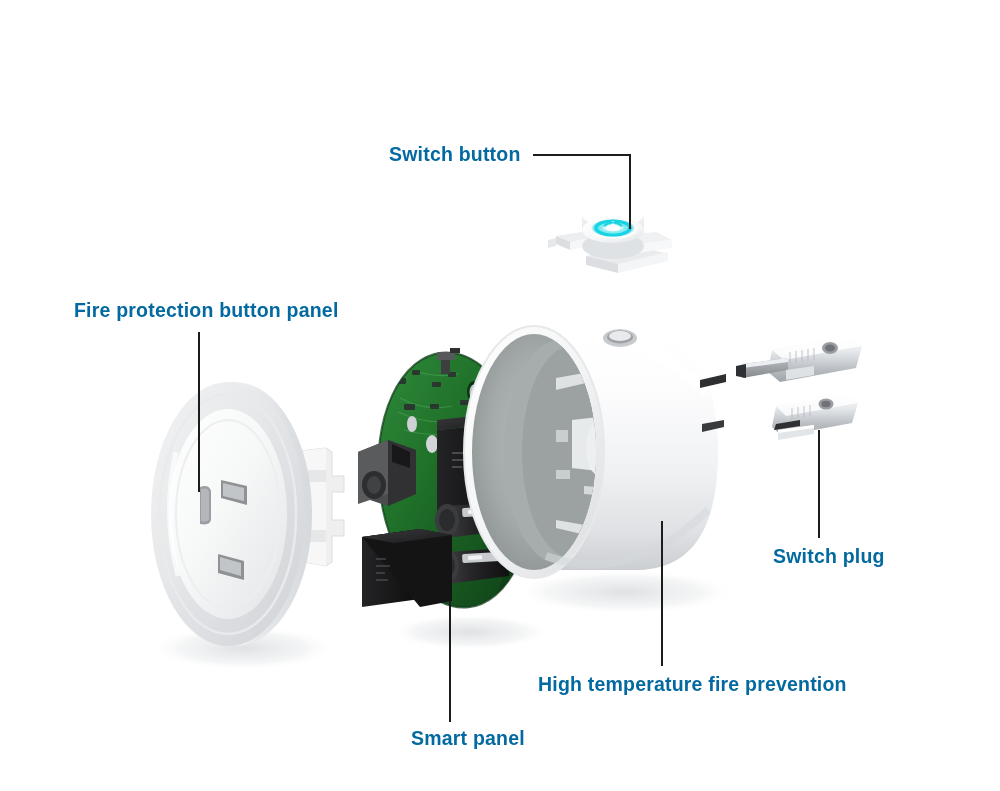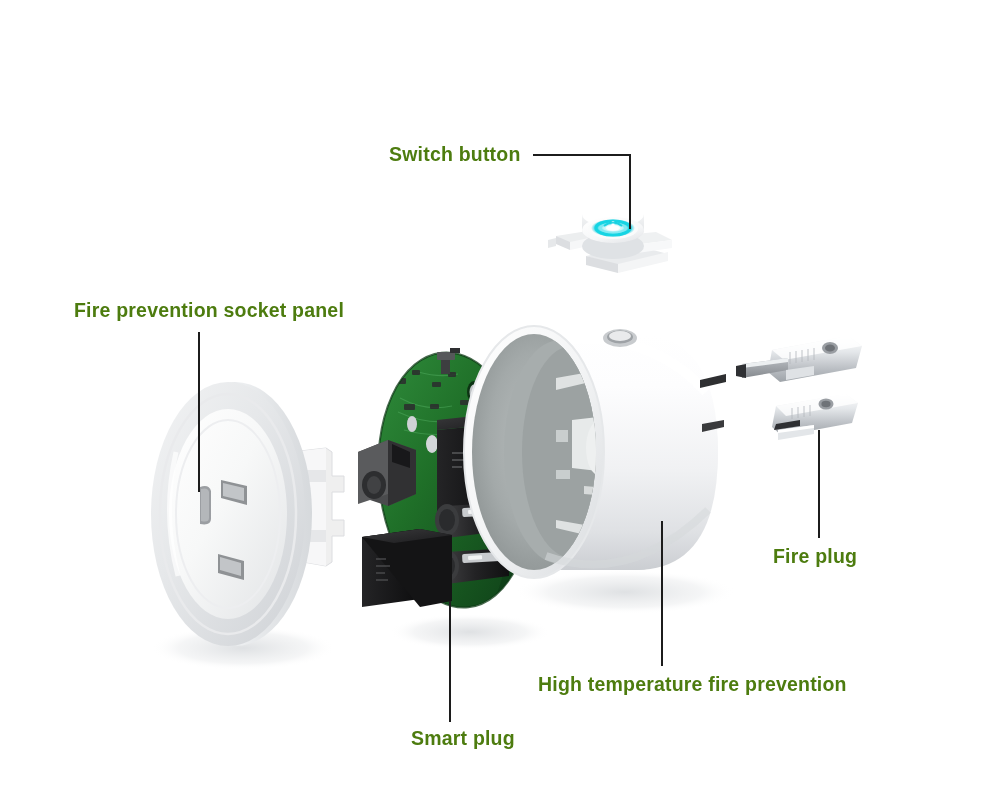--- a/index.html
+++ b/index.html
@@ -23,7 +23,7 @@
   }
   .callout{
     position:absolute;
-    color:#4d7c0f;
+    color:#0369a1;
     font-size:19.5px;
     font-weight:700;
     letter-spacing:.2px;

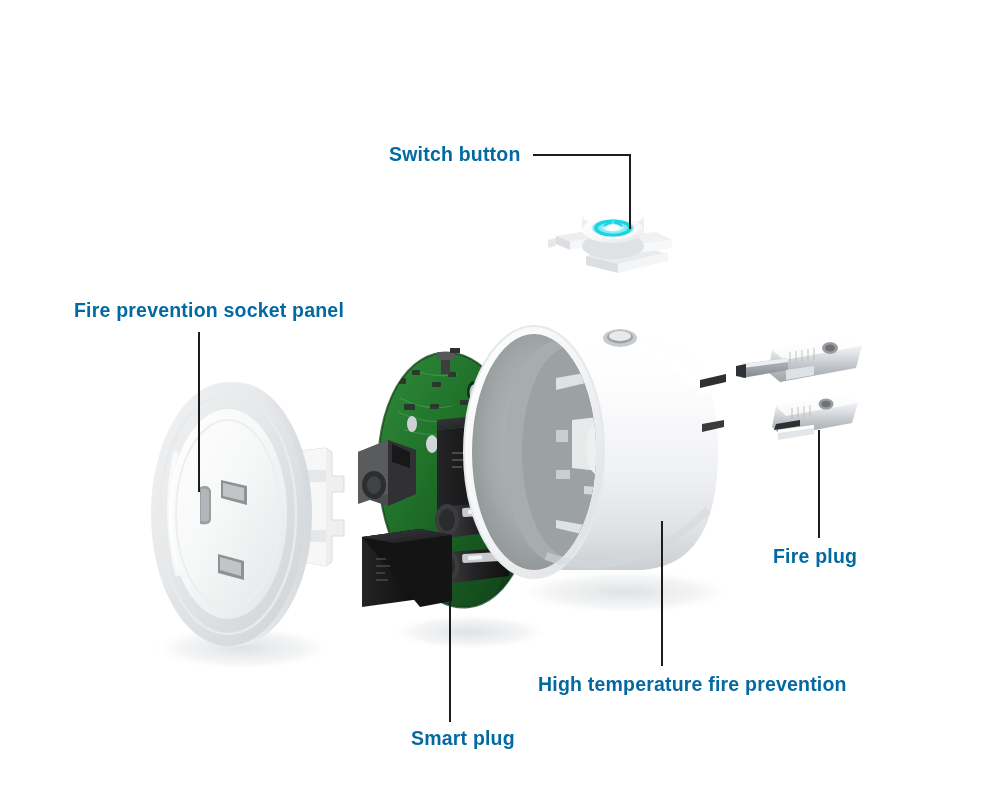--- a/index.html
+++ b/index.html
@@ -385,7 +385,7 @@
 
   <div class="callout cl-switch">Switch button</div>
 
-  <div class="callout cl-panel">Fire prevention socket panel</div>
+  <div class="callout cl-panel">Fire protection button panel</div>
 
   <div class="callout cl-power">Fire plug</div>
 

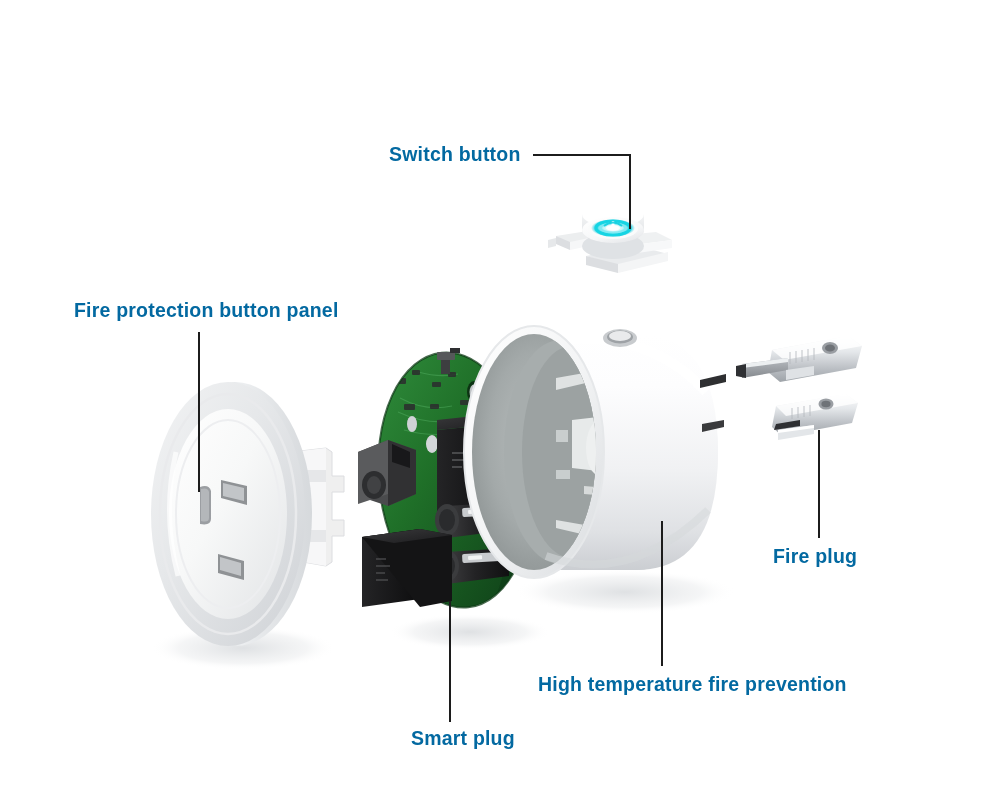--- a/index.html
+++ b/index.html
@@ -387,7 +387,7 @@
 
   <div class="callout cl-panel">Fire protection button panel</div>
 
-  <div class="callout cl-power">Fire plug</div>
+  <div class="callout cl-power">Switch plug</div>
 
   <div class="callout cl-hitemp">High temperature fire prevention</div>
 

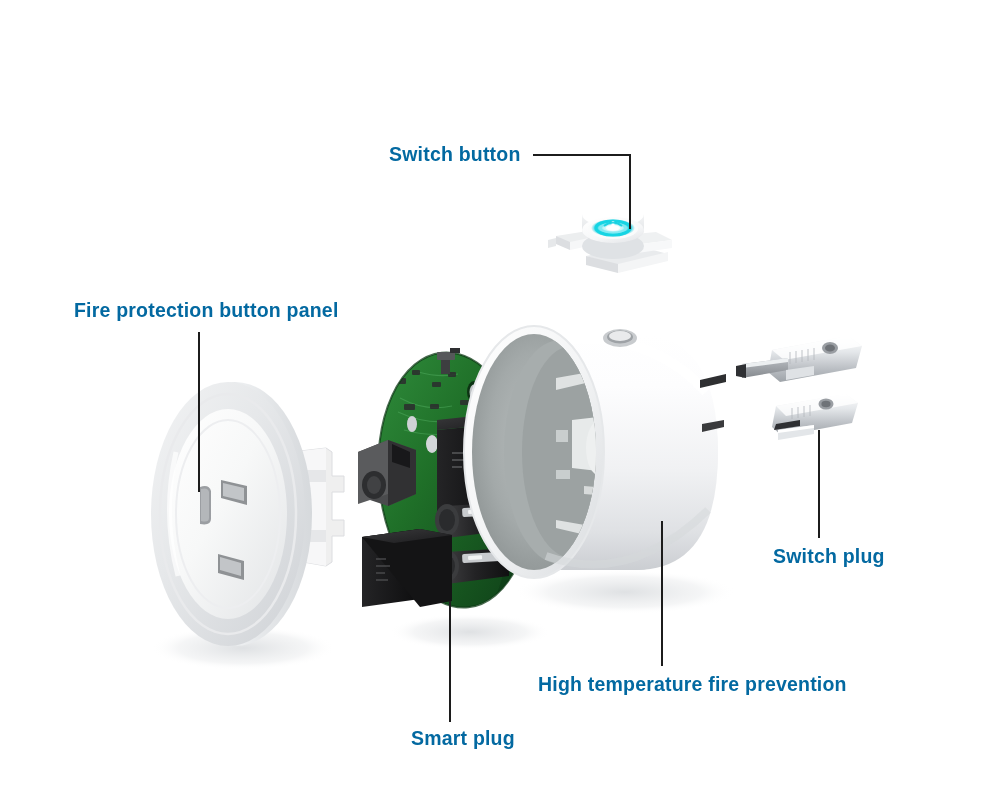--- a/index.html
+++ b/index.html
@@ -391,7 +391,7 @@
 
   <div class="callout cl-hitemp">High temperature fire prevention</div>
 
-  <div class="callout cl-chip">Smart plug</div>
+  <div class="callout cl-chip">Smart panel</div>
 
 </div>
 

